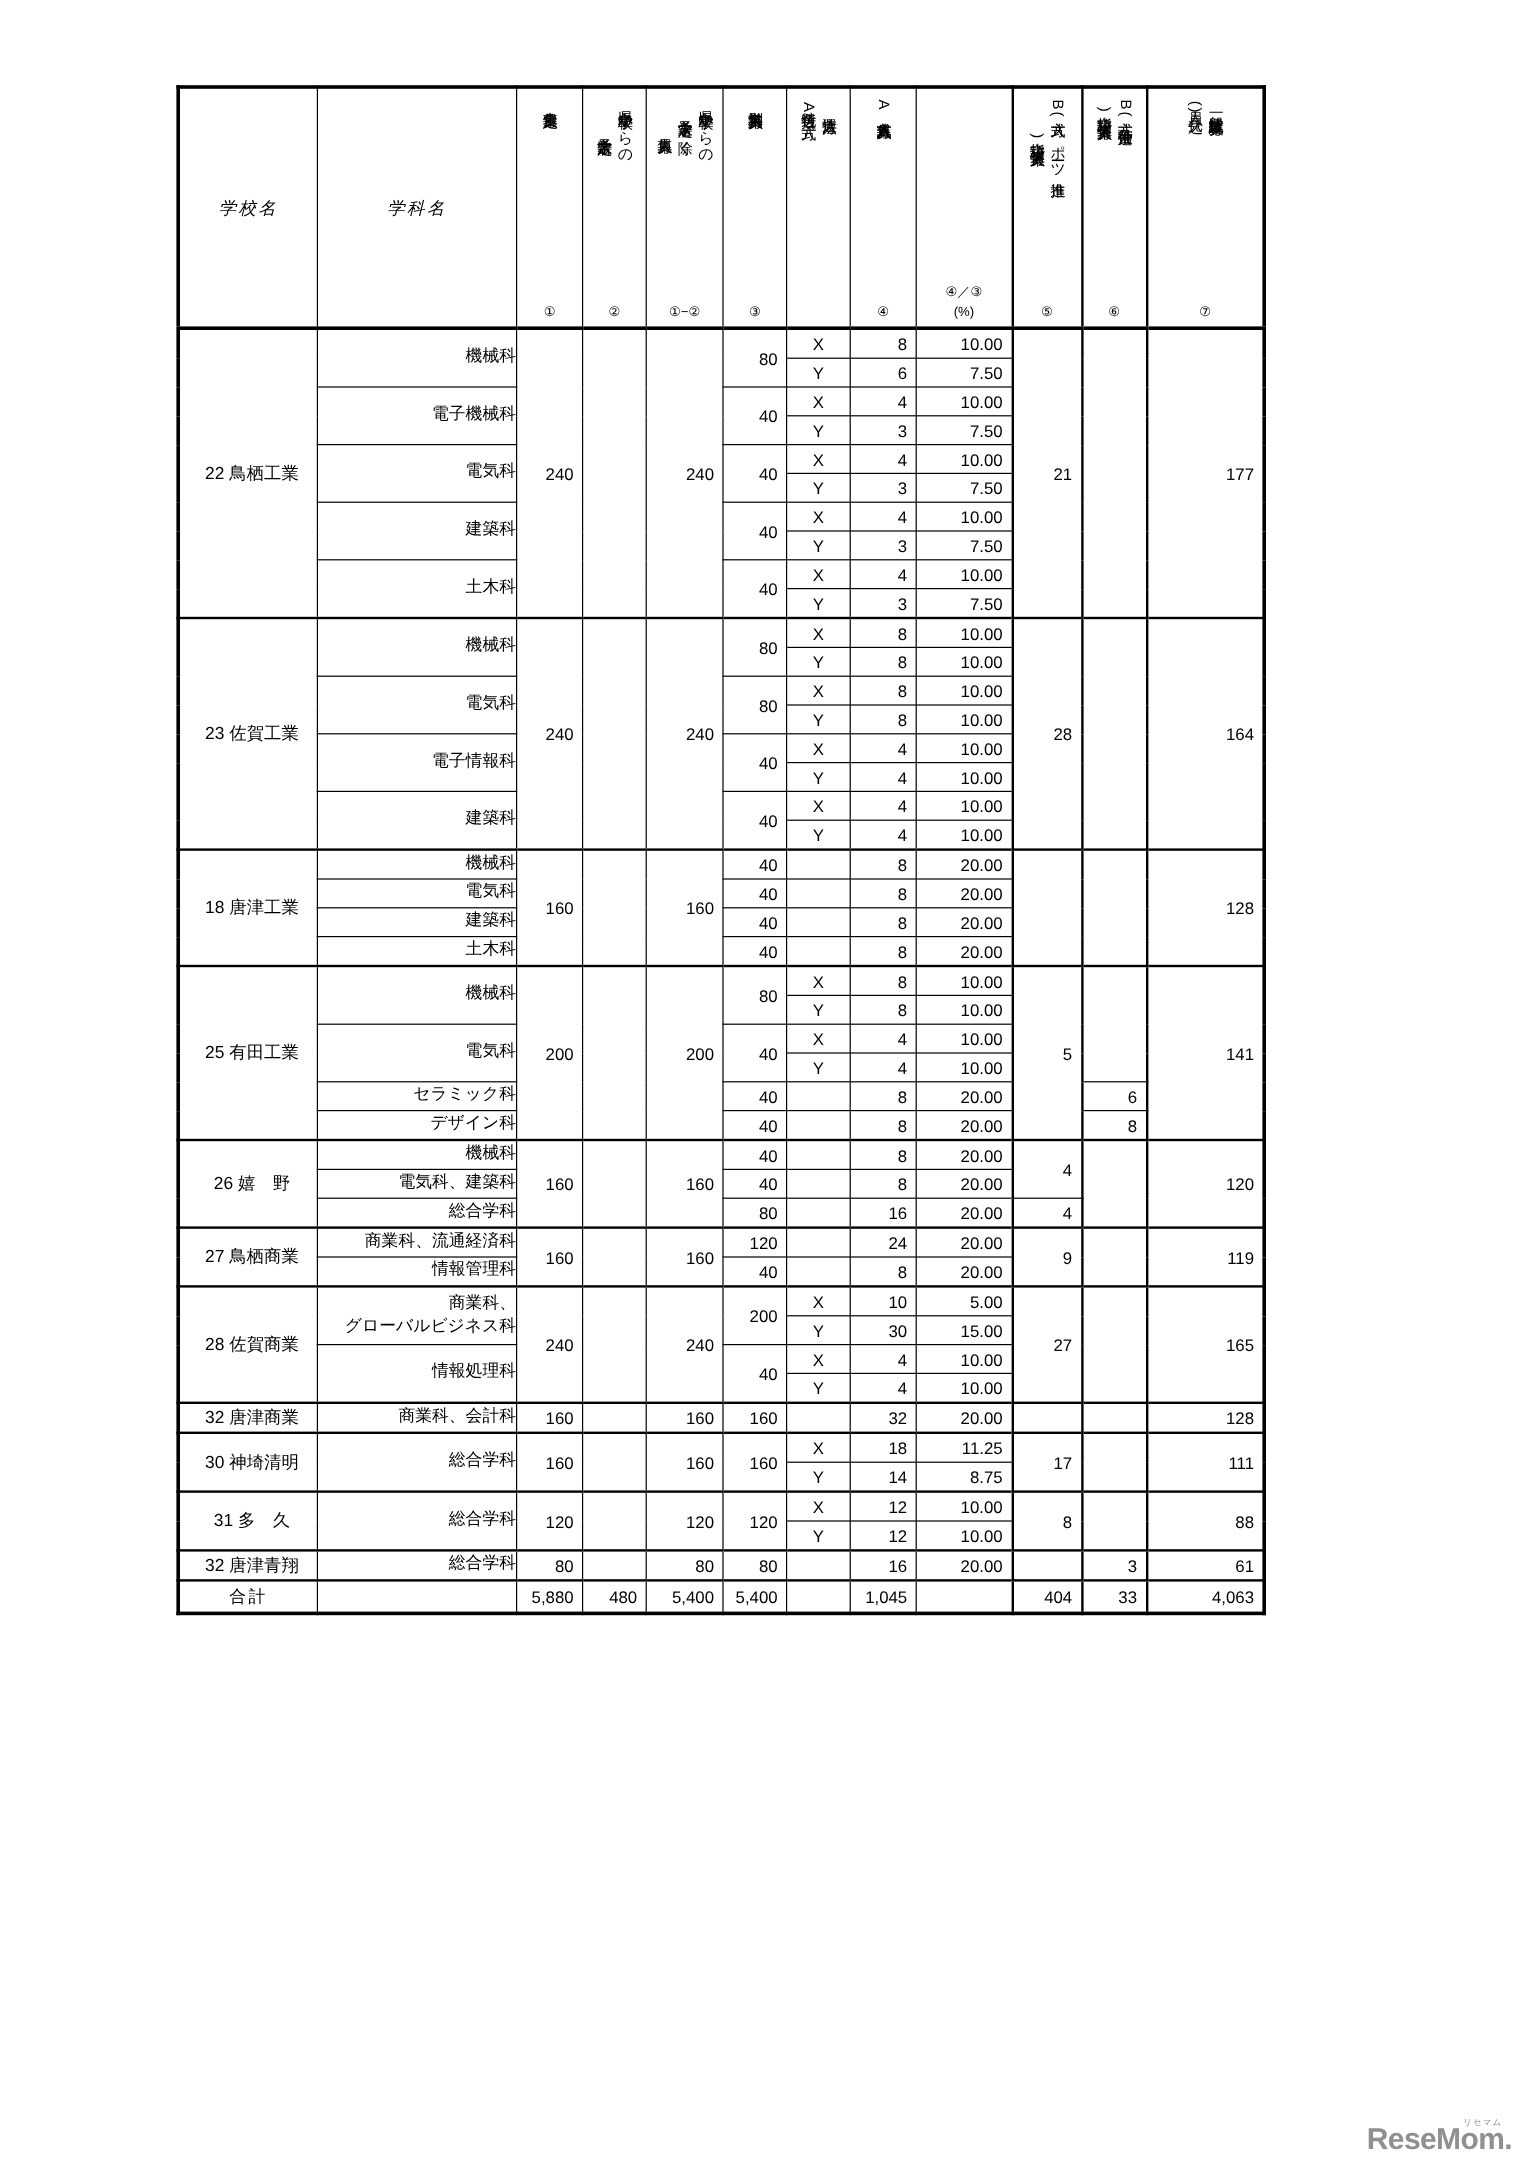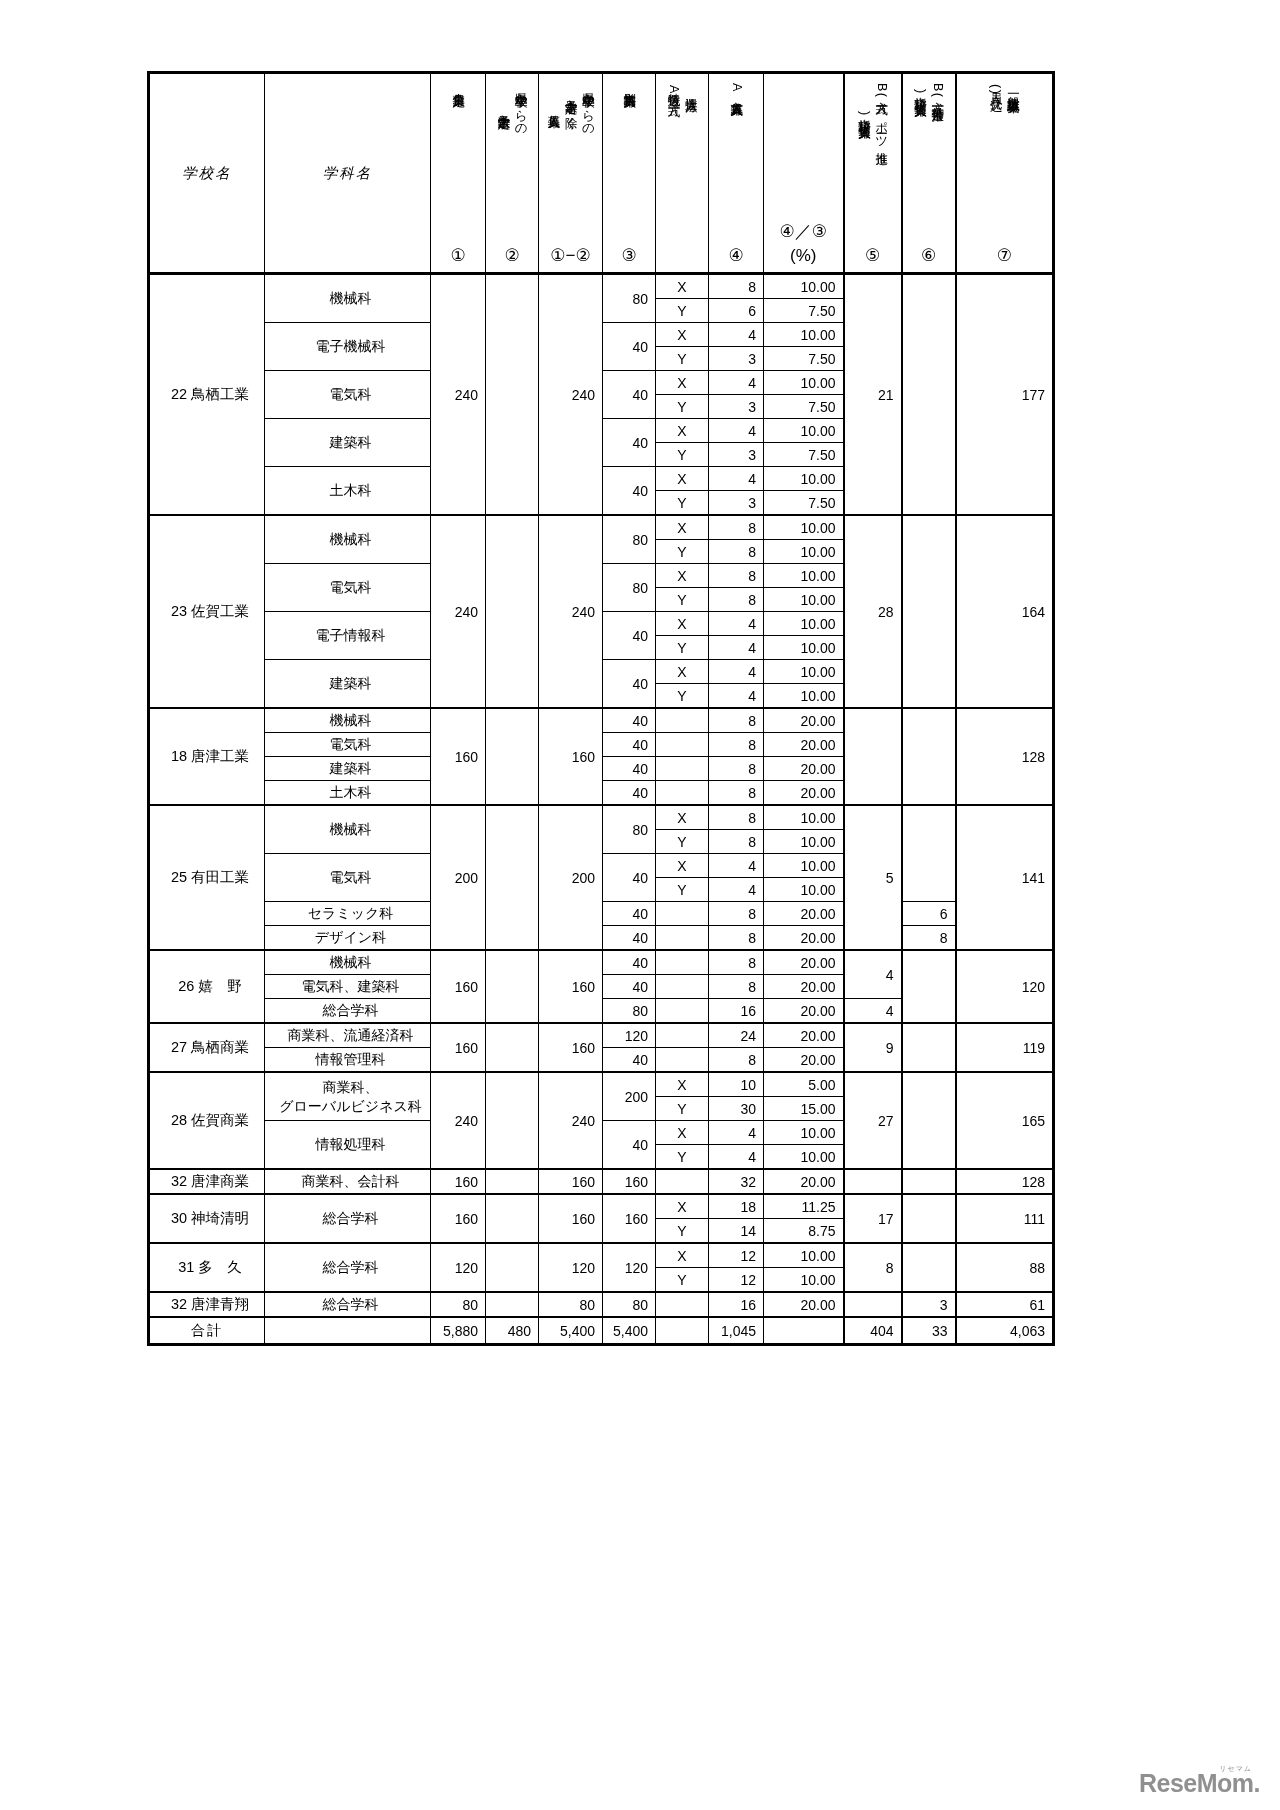--- a/index.html
+++ b/index.html
@@ -27,7 +27,7 @@
     white-space:pre-line; font-size:12.5px; line-height:1.38;
     letter-spacing:0.5px; padding-top:9px;
   }
-  .hnum { font-size:17px; line-height:1.45; padding-bottom:3px; white-space:pre-line; text-align:center; }
+  .hnum { font-size:11px; line-height:1.45; padding-bottom:3px; white-space:pre-line; text-align:center; }
   .hplain { display:flex; align-items:center; justify-content:center; height:198px; font-size:14.5px; letter-spacing:2px;font-style:italic; }
 
   

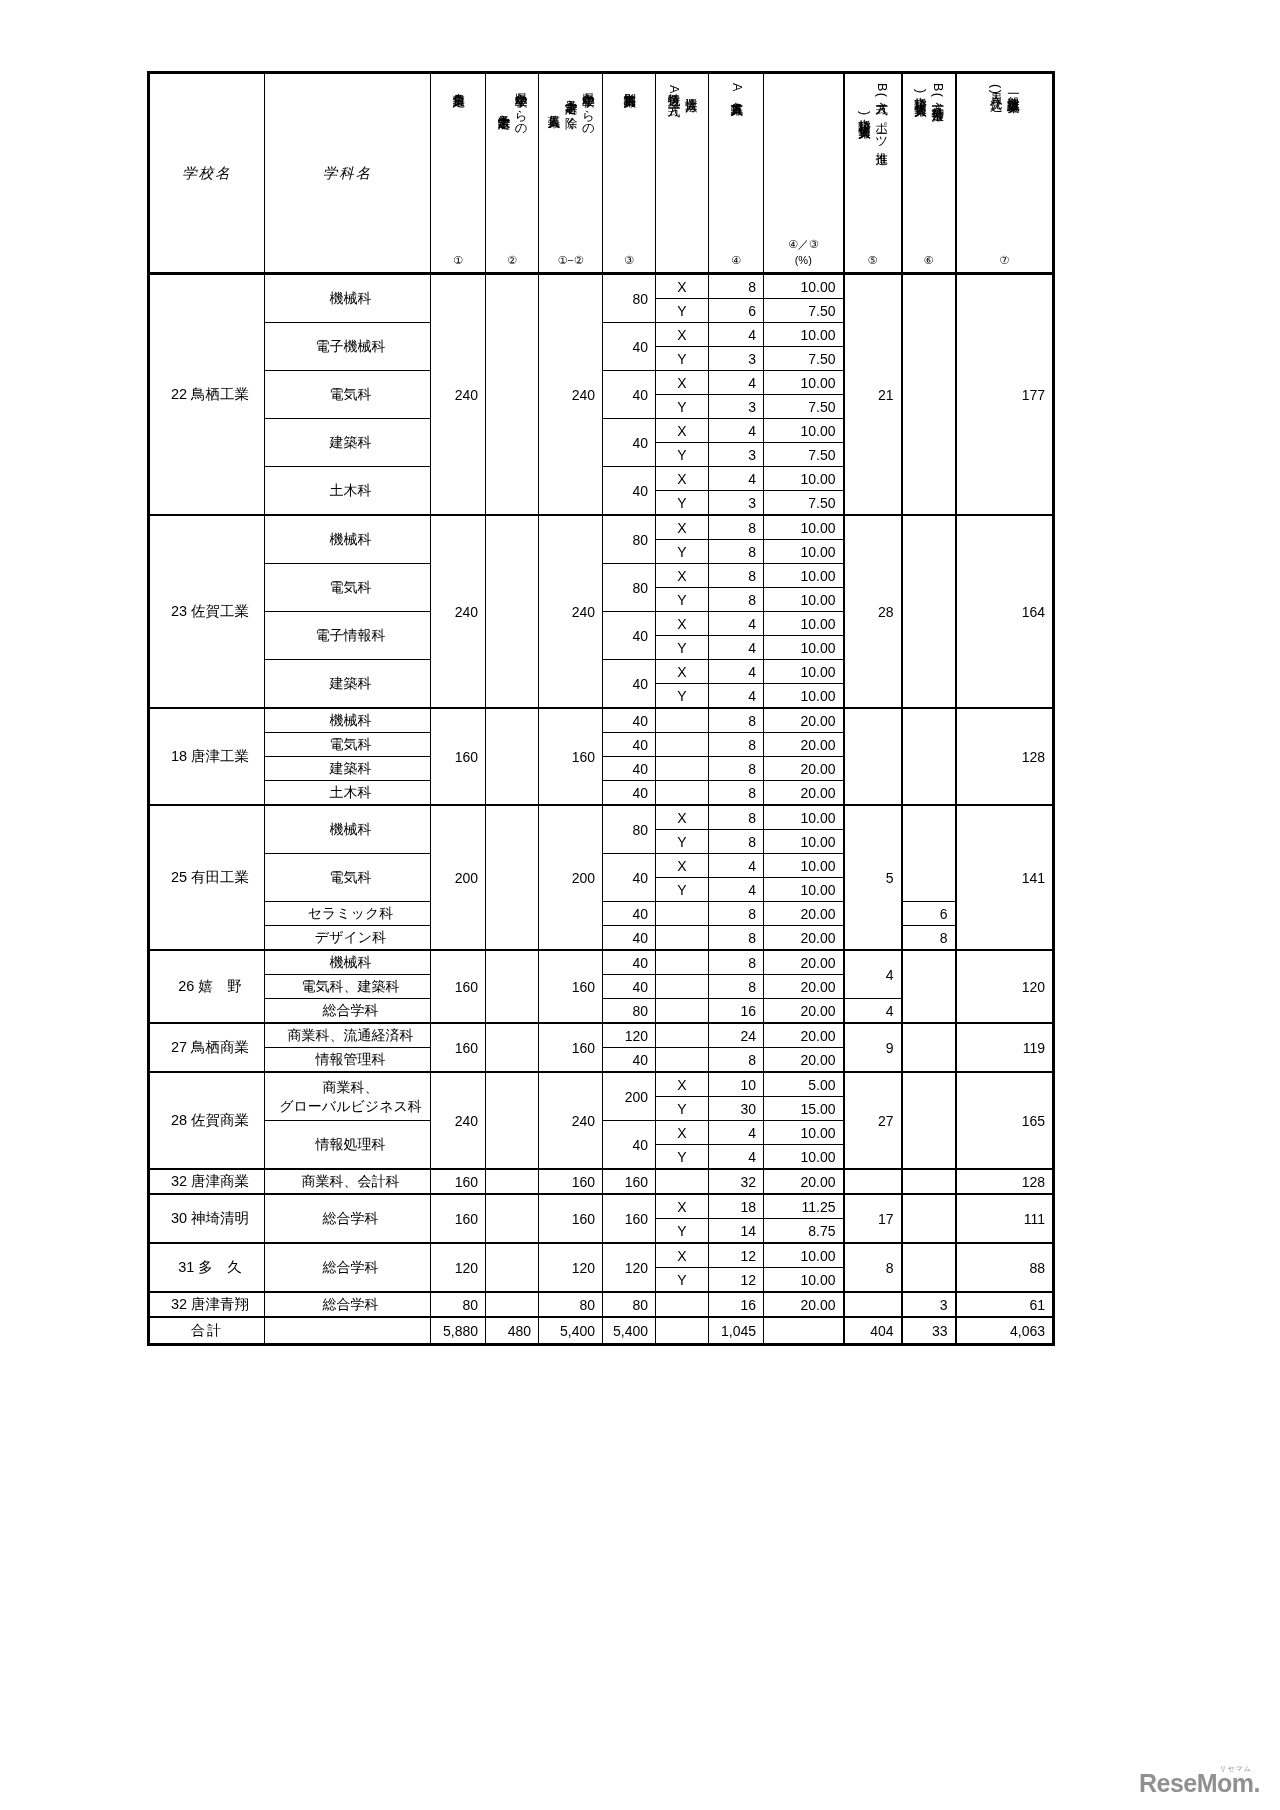--- a/index.html
+++ b/index.html
@@ -34,7 +34,7 @@
   .adm tbody td { height:23px; font-size:14px; overflow:hidden; }
   .adm td.num  { text-align:right; padding-right:7px; }
   .adm td.school { text-align:center; padding-left:6px; font-size:14.5px; }
-  .adm td.dept { text-align:center; padding-left:6px; white-space:pre-line; line-height:1.3; }
+  .adm td.dept { text-align:right; padding-left:6px; white-space:pre-line; line-height:1.3;font-family:Liberation Serif, serif; }
   .adm td.xy   { text-align:center; }
   .adm tr.total-row td { height:25px;margin-left:24px; }
   .adm td.total-label { text-align:center; padding-left:0; letter-spacing:2px; }

